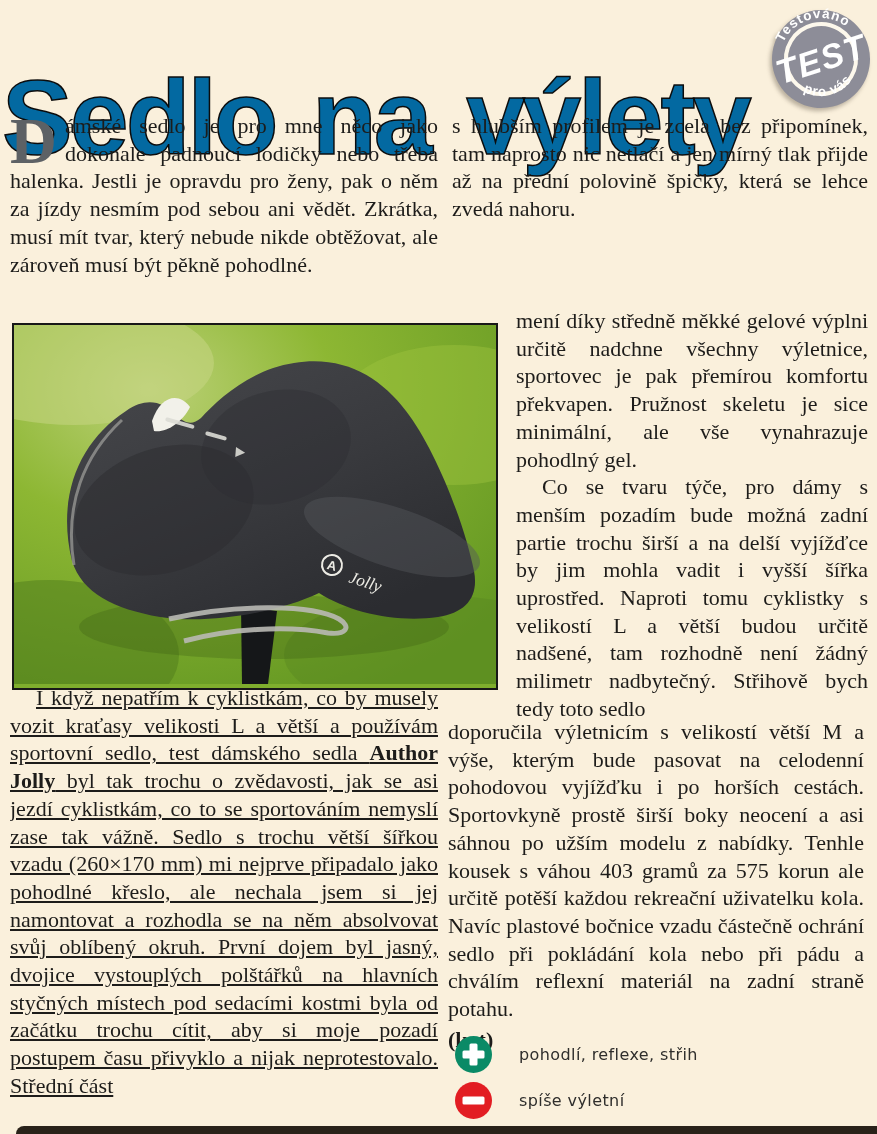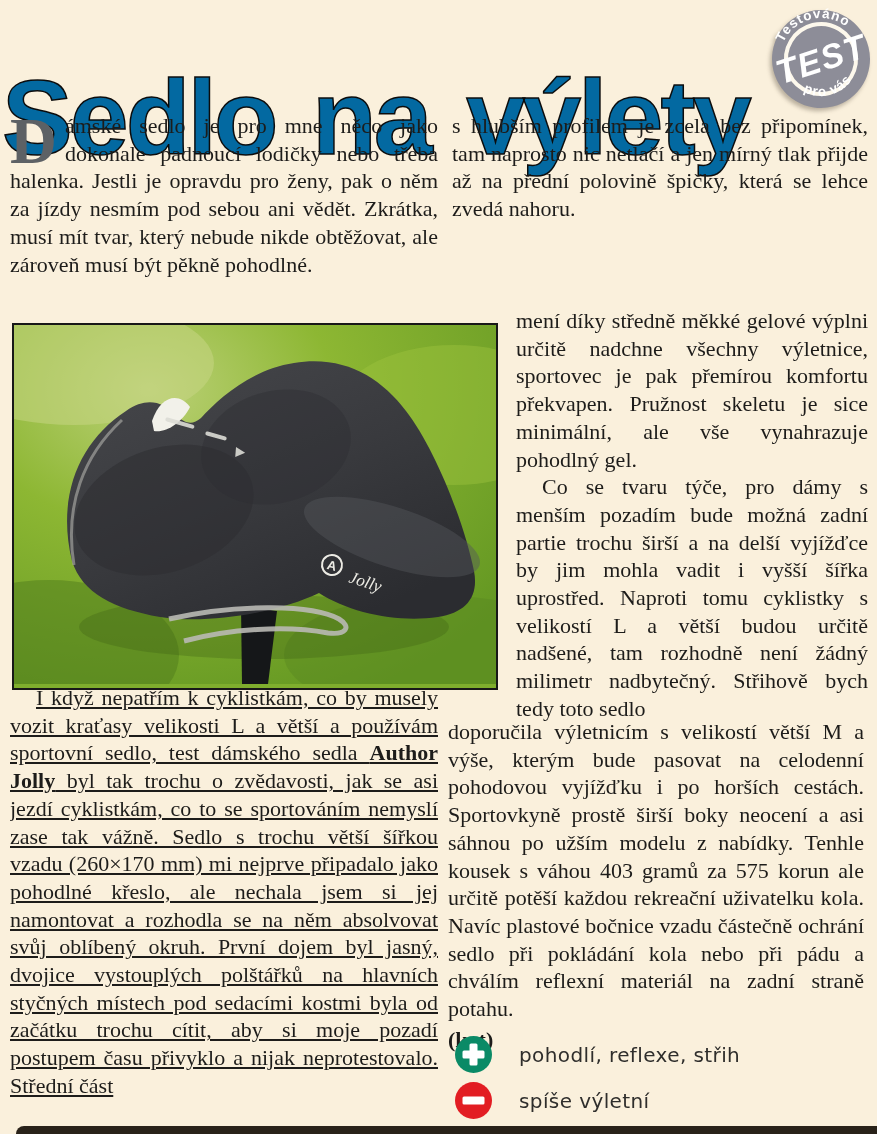--- a/index.html
+++ b/index.html
@@ -36,7 +36,7 @@
   .bold { font-weight:bold; }
   .verdict {
     position:absolute; left:455px; top:1036px; width:413px;
-    font-family:"DejaVu Sans", sans-serif; font-size:20px;
+    font-family:"DejaVu Sans", sans-serif; font-size:16px;
     color:#2f2e2c; letter-spacing:0.4px;
   }
   .verdict-row { display:flex; align-items:center; gap:27px; margin-bottom:9px; }

